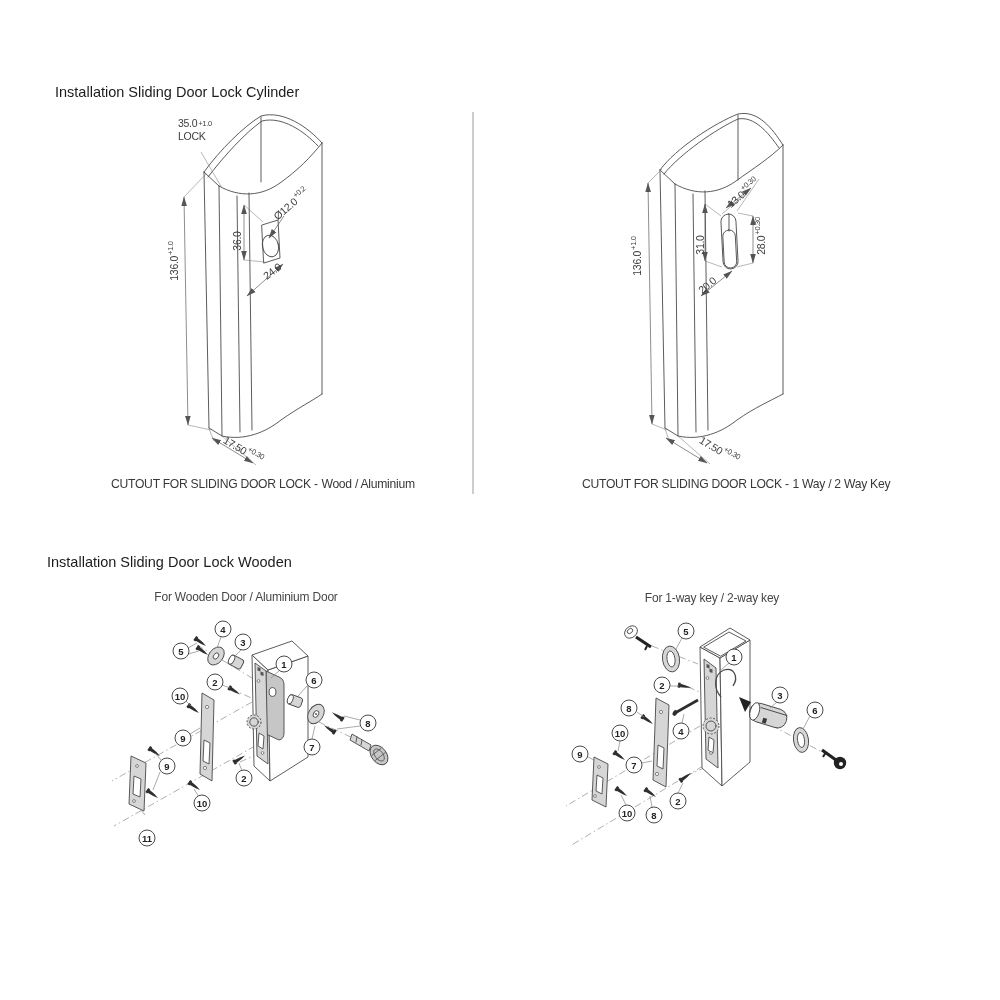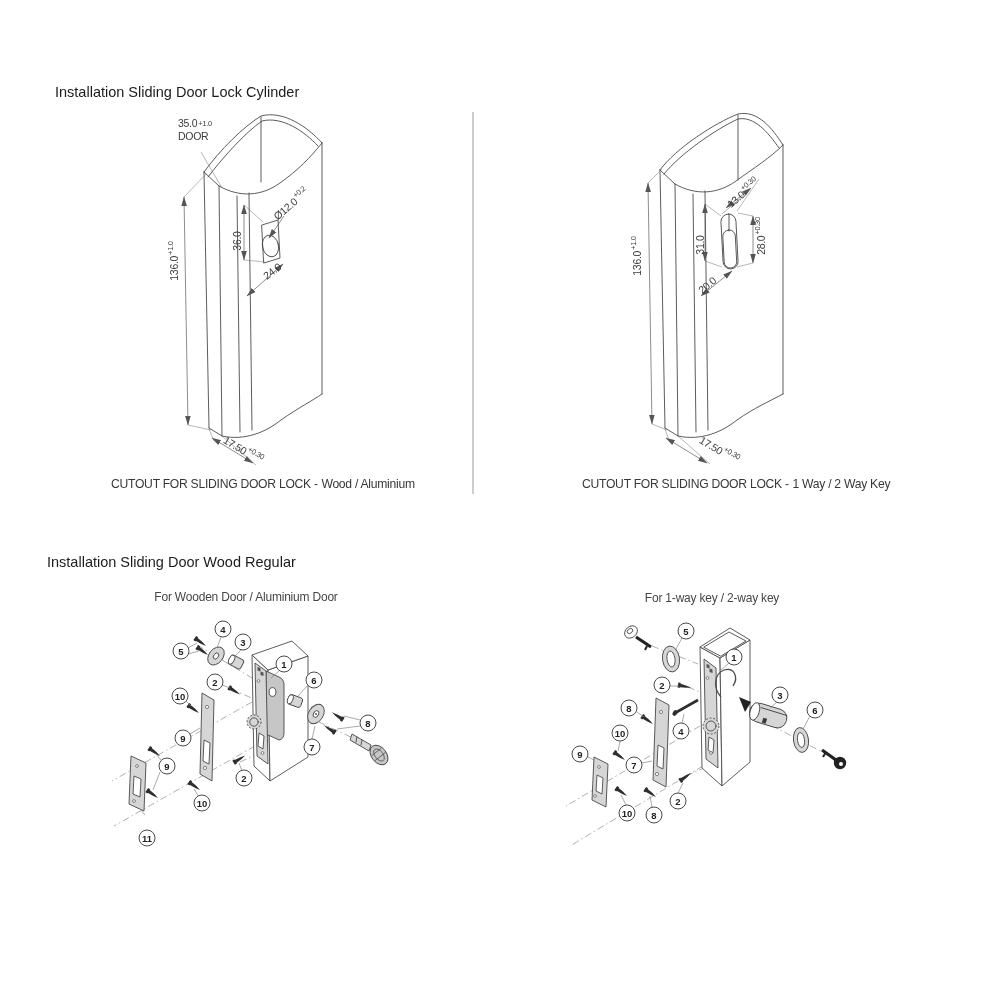--- a/index.html
+++ b/index.html
@@ -335,7 +335,7 @@
         <span>35.0</span>
         <span class="tol">+1.0</span>
       </div>
-  <div>DOOR</div>
+  <div>LOCK</div>
 </div>
 <div class="dim" style="left:174px;top:261px;transform:translate(-50%,-50%) rotate(-90deg)">
   <span>136.0</span>

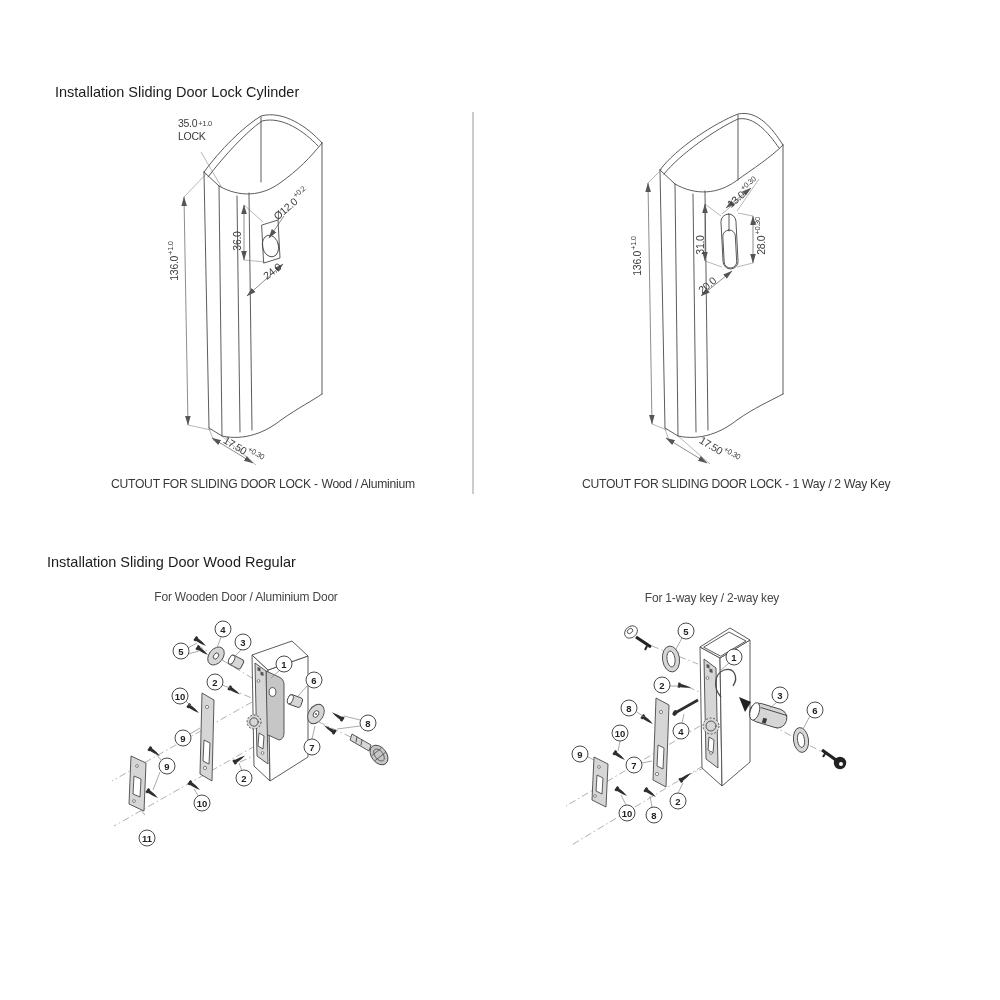--- a/index.html
+++ b/index.html
@@ -318,7 +318,7 @@
 </svg>
 
 <div class="t title" style="left:55px;top:84px">Installation Sliding Door Lock Cylinder</div>
-<div class="t title" style="left:47px;top:554px">Installation Sliding Door Wood Regular</div>
+<div class="t title" style="left:47px;top:554px">Installation Sliding Door Lock Wooden</div>
 
 <div class="t caption" style="left:96px;top:476px;width:300px">
   <span>CUTOUT FOR SLIDING DOOR LOCK -</span><span class="var">Wood / Aluminium</span>

